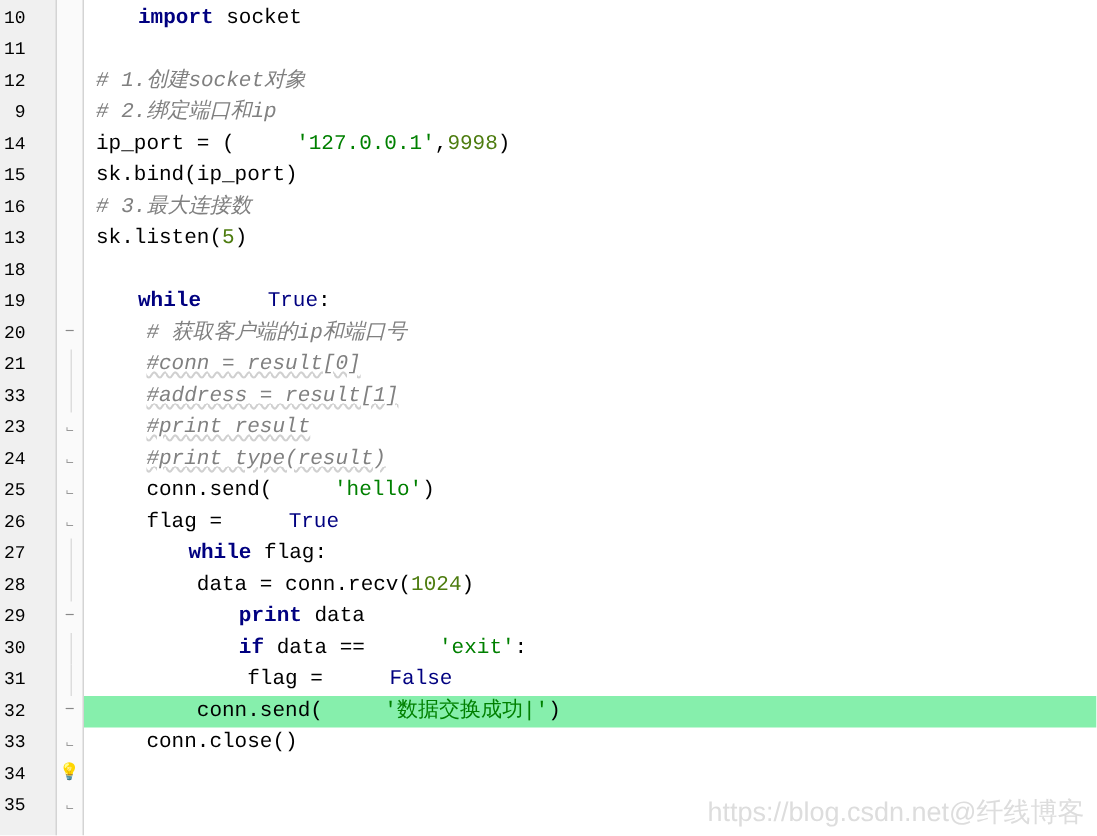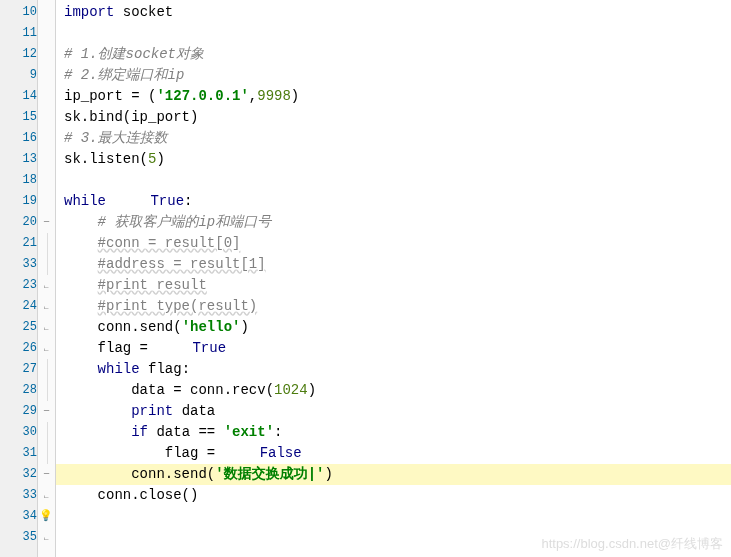--- a/index.html
+++ b/index.html
@@ -21,8 +21,8 @@
       background: #f0f0f0;
       border-right: 1px solid #d4d4d4;
       text-align: right;
-      padding-right: 0;
-      color: #0369a1;
+      padding-right: 20px;
+      color: #000000;
       user-select: none;
       padding-top: 2px;
     }

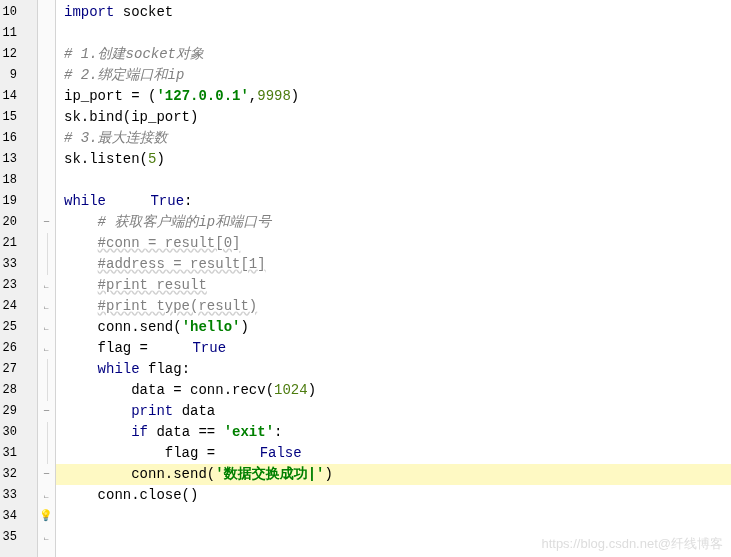--- a/index.html
+++ b/index.html
@@ -66,7 +66,7 @@
       margin-left: -8px;
       padding-left: 8px;
     }
-    .kw { color: #000080; font-weight: normal; }
+    .kw { color: #000080; font-weight: bold; margin-left: 28px; }
     .str { color: #008000; font-weight: bold; }
     .num { color: #4d7c0f; }
     .com { color: #808080; font-style: italic; }

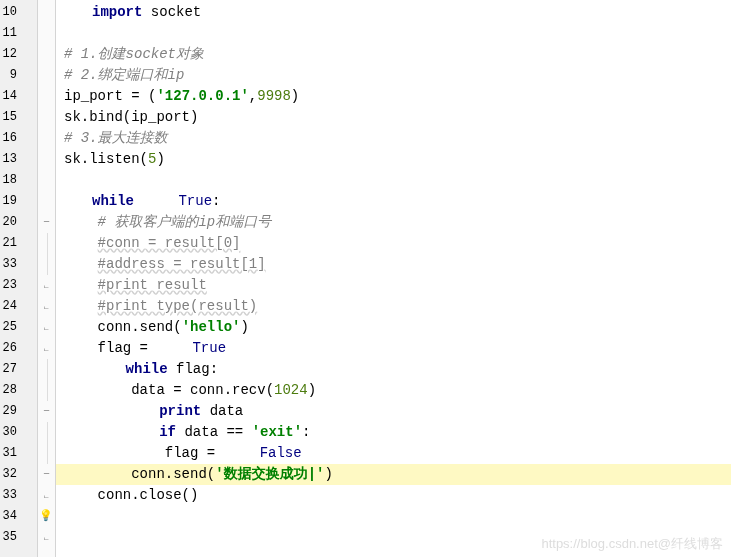--- a/index.html
+++ b/index.html
@@ -67,7 +67,7 @@
       padding-left: 8px;
     }
     .kw { color: #000080; font-weight: bold; margin-left: 28px; }
-    .str { color: #008000; font-weight: bold; }
+    .str { color: #008000; font-weight: normal; margin-left: 41px; }
     .num { color: #4d7c0f; }
     .com { color: #808080; font-style: italic; }
     .com-wavy { color: #808080; text-decoration: underline wavy #d0d0d0; }

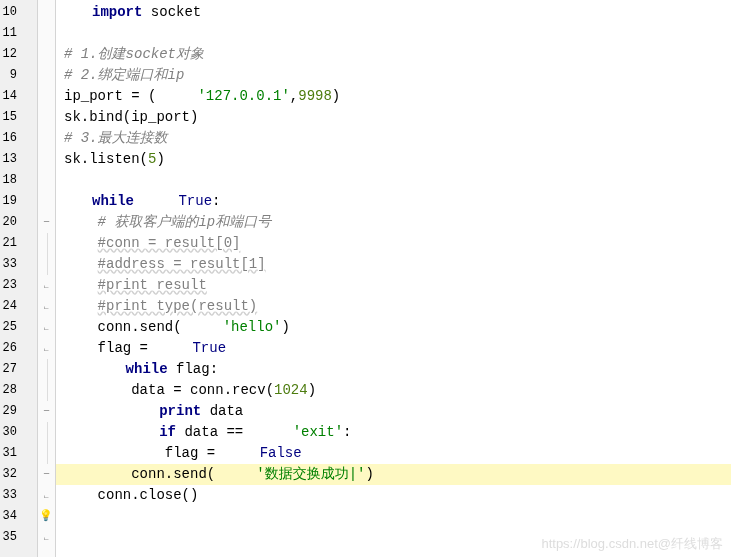--- a/index.html
+++ b/index.html
@@ -70,7 +70,7 @@
     .str { color: #008000; font-weight: normal; margin-left: 41px; }
     .num { color: #4d7c0f; }
     .com { color: #808080; font-style: italic; }
-    .com-wavy { color: #808080; text-decoration: underline wavy #d0d0d0; }
+    .com-wavy { color: #808080; font-style: italic; text-decoration: underline wavy #d0d0d0; }
     .bool { color: #000080; margin-left: 36px; }
     .watermark {
       position: absolute;

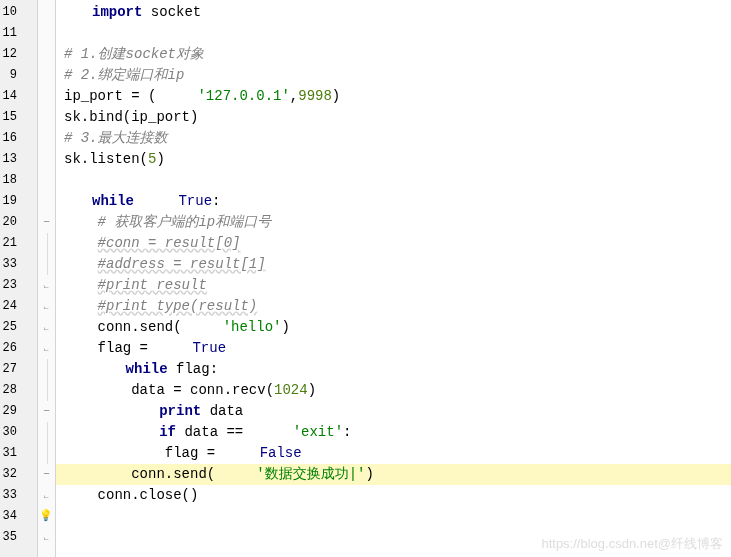--- a/index.html
+++ b/index.html
@@ -62,7 +62,7 @@
       position: relative;
     }
     .highlighted {
-      background: #fef9c3;
+      background: #86efac;
       margin-left: -8px;
       padding-left: 8px;
     }

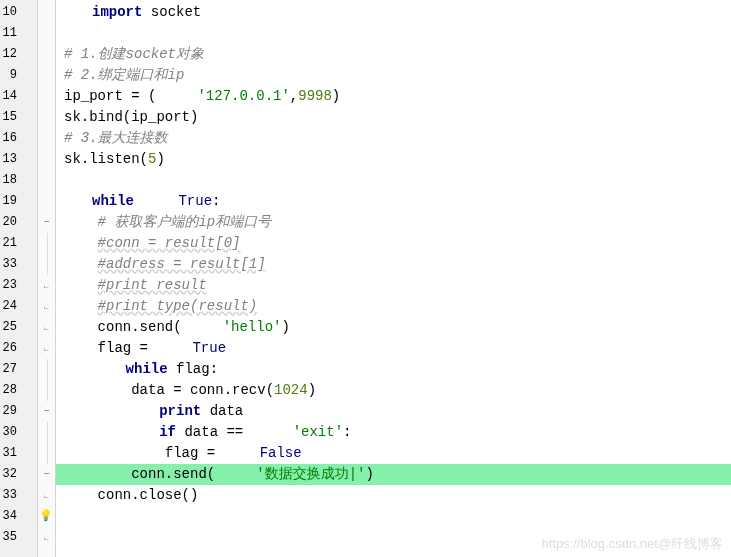--- a/index.html
+++ b/index.html
@@ -77,7 +77,7 @@
       bottom: 4px;
       right: 8px;
       color: #ddd;
-      font-size: 13px;
+      font-size: 18px;
       font-family: sans-serif;
       pointer-events: none;
     }

